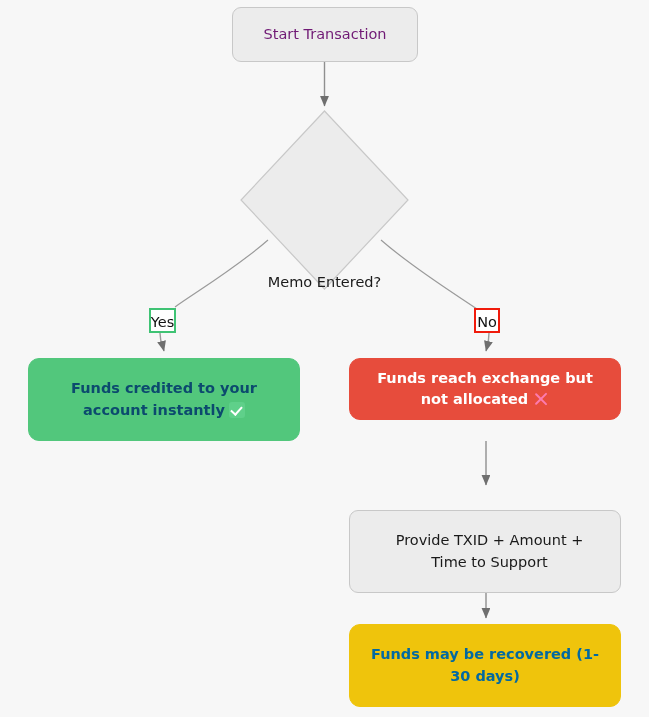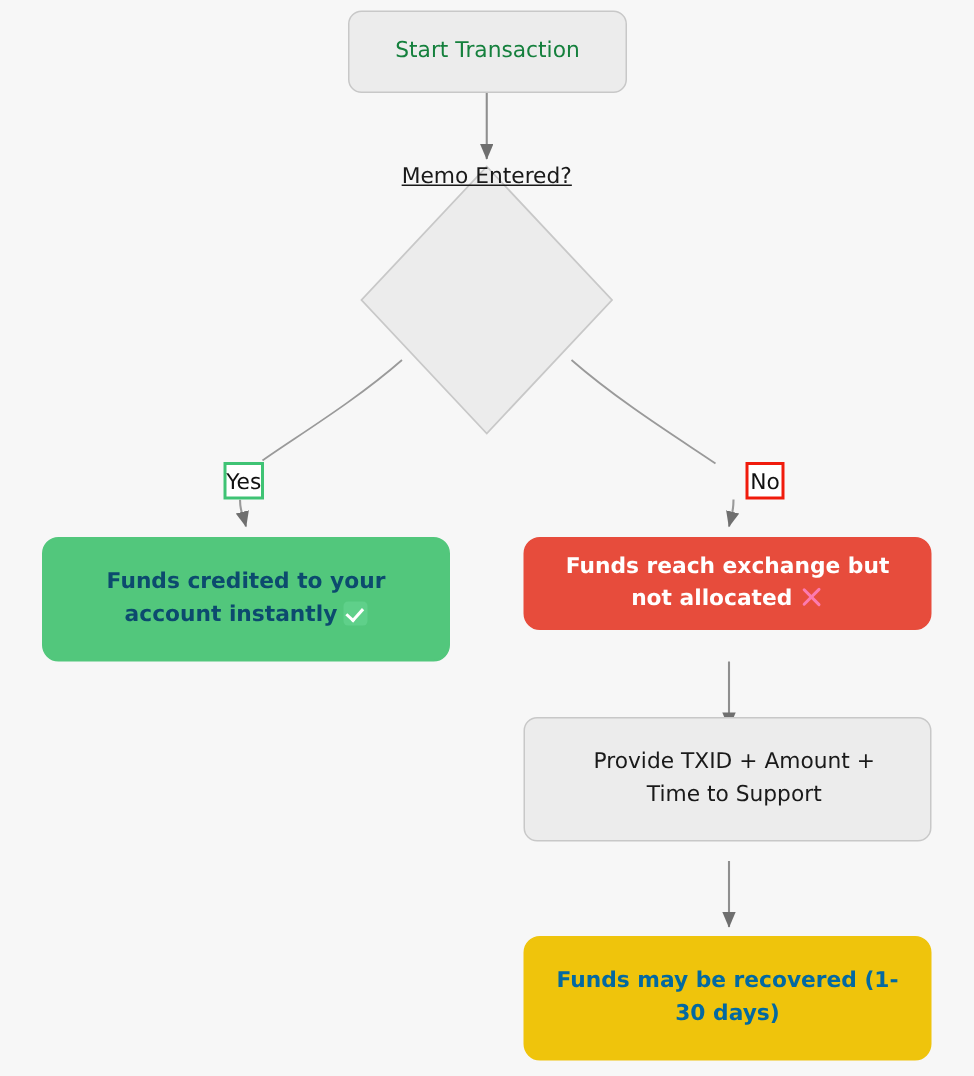--- a/index.html
+++ b/index.html
@@ -40,7 +40,7 @@
     border-radius: 9px;
     border: 1px solid #c8c8c8;
     background: #ececec;
-    color: #15803d;
+    color: #701a75;
     font-size: 14.5px;
     padding: 6px 14px;
     box-shadow: 0 0 0 0 rgba(0,0,0,0);

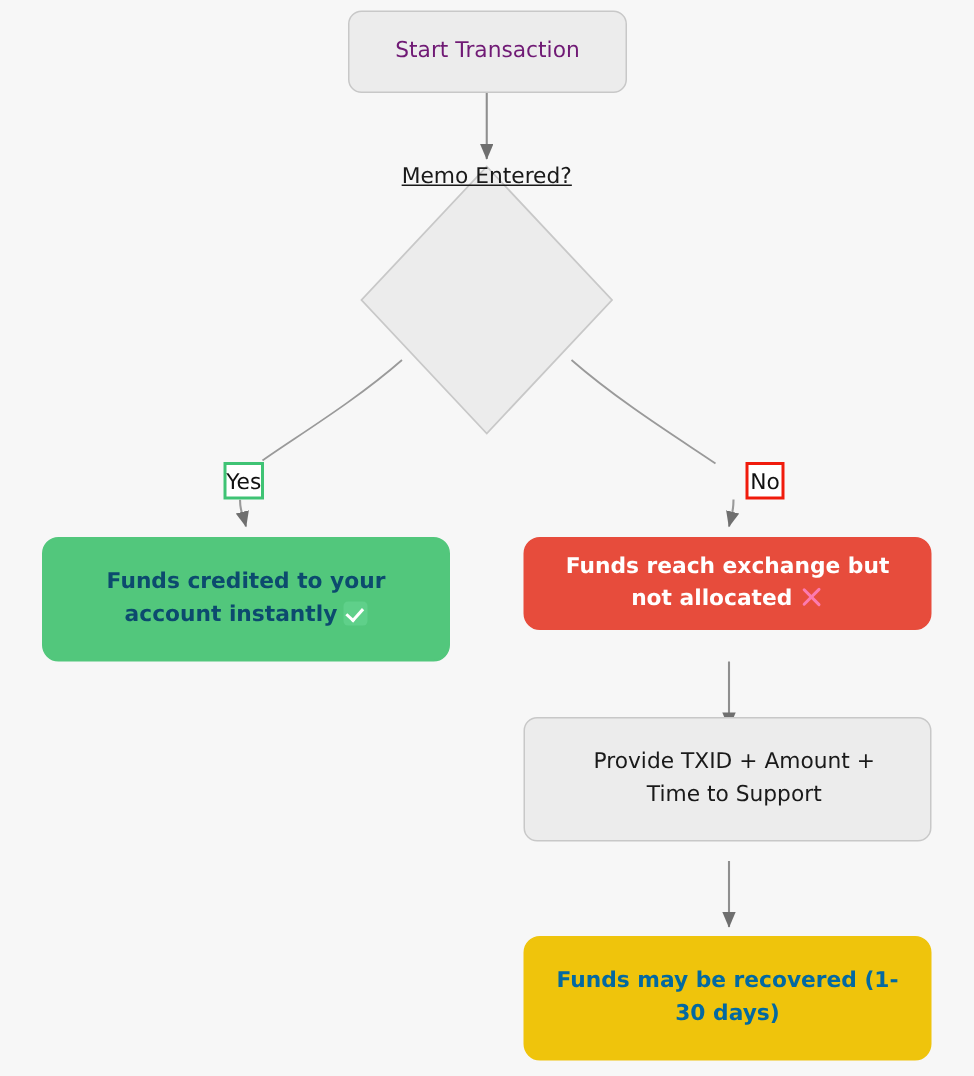--- a/index.html
+++ b/index.html
@@ -91,11 +91,10 @@
     width: 100%;
     height: 100%;
     display: flex;
-    align-items: flex-start;
+    align-items: flex-end;
     justify-content: center;
     font-size: 14.5px;
     color: #1a1a1a;
-    text-decoration: underline;
   }
   .edge-label {
     position: absolute;

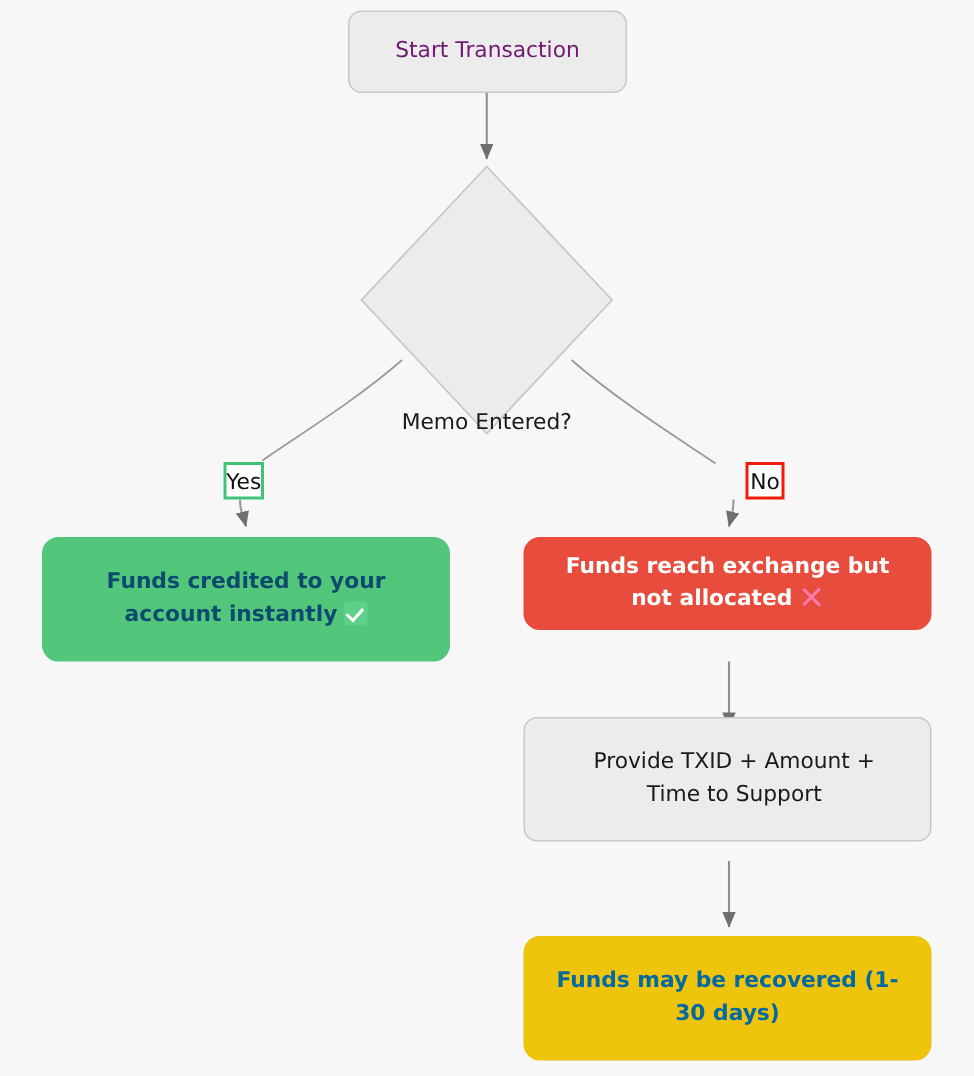--- a/index.html
+++ b/index.html
@@ -113,7 +113,6 @@
   }
   .edge-label.no {
     border: 2px solid #f01b0c;
-    margin-left: 23px;
   }
   .emoji-check {
     display: inline-block;

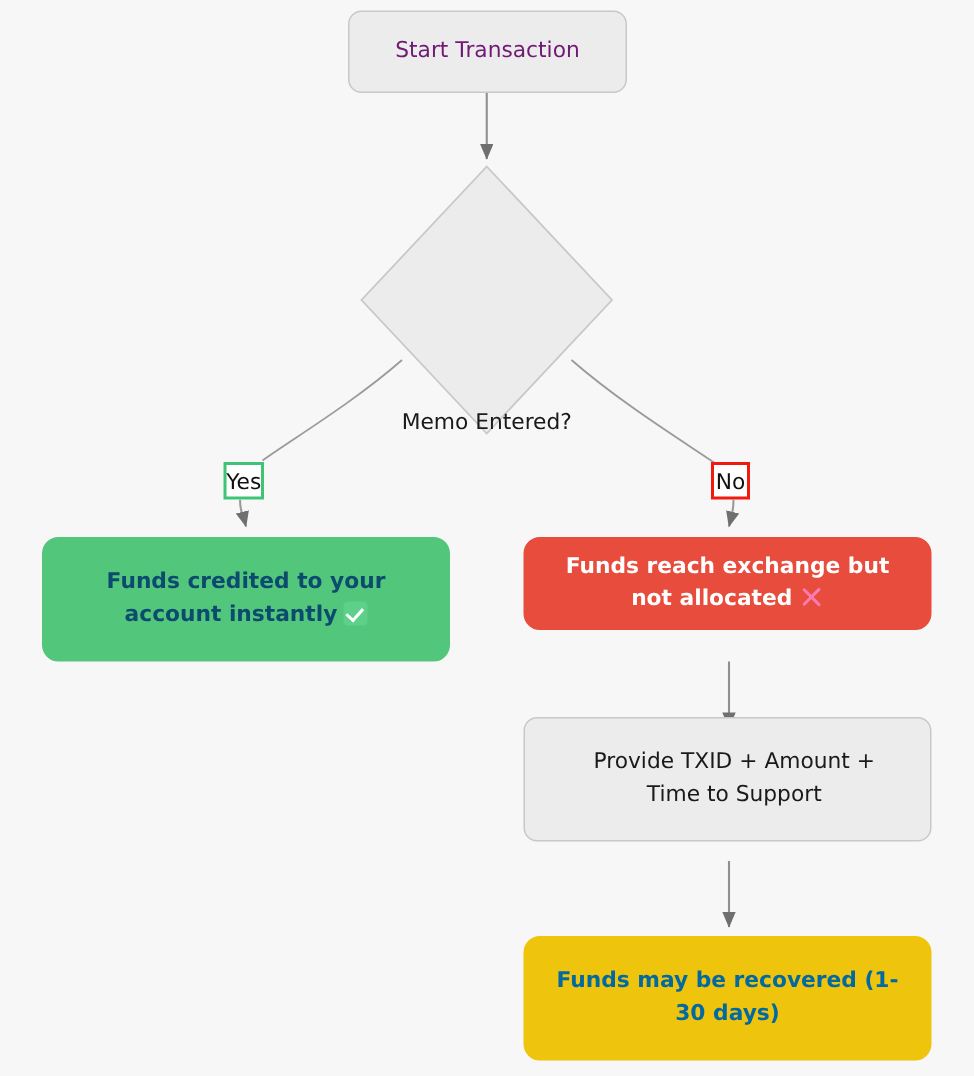--- a/index.html
+++ b/index.html
@@ -220,7 +220,7 @@
     </span>
   </div>
 
-  <div class="node node-rect neutral" style="left:349px; top:478px; width:272px; height:83px;padding-left:23px;">
+  <div class="node node-rect neutral" style="left:349px; top:510px; width:272px; height:83px;padding-left:23px;">
     <span class="nodetext">Provide TXID + Amount +
 Time to Support</span>
   </div>

